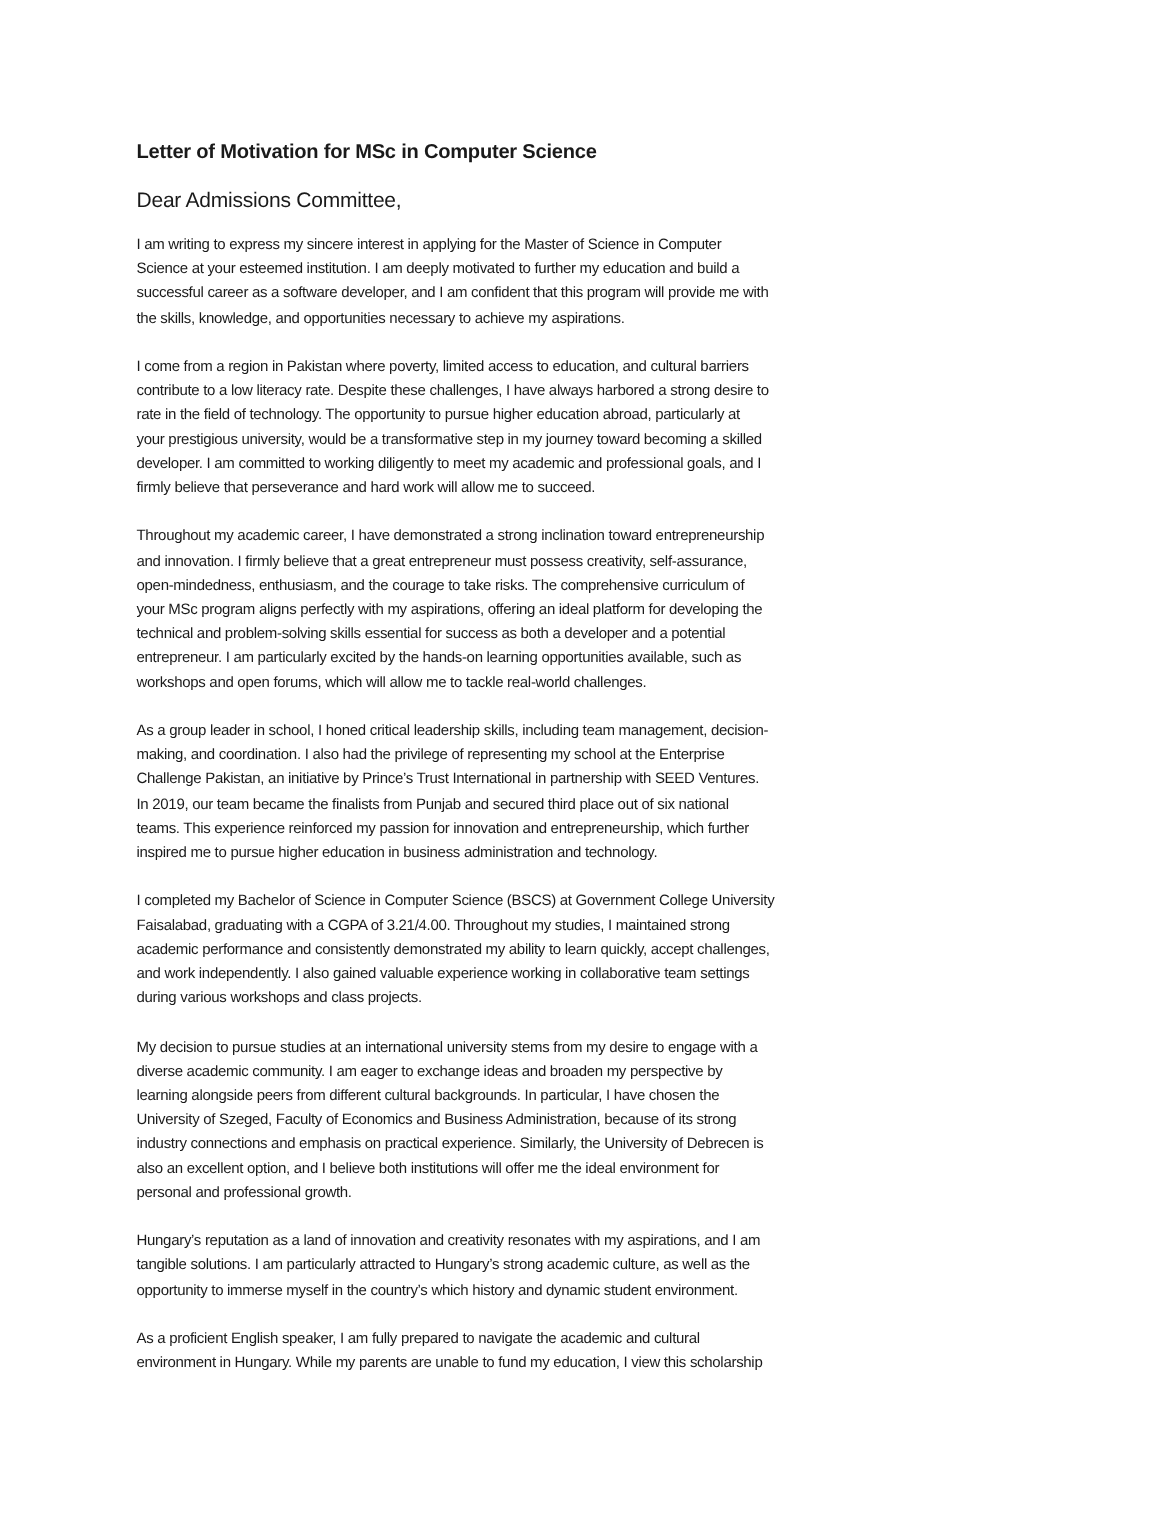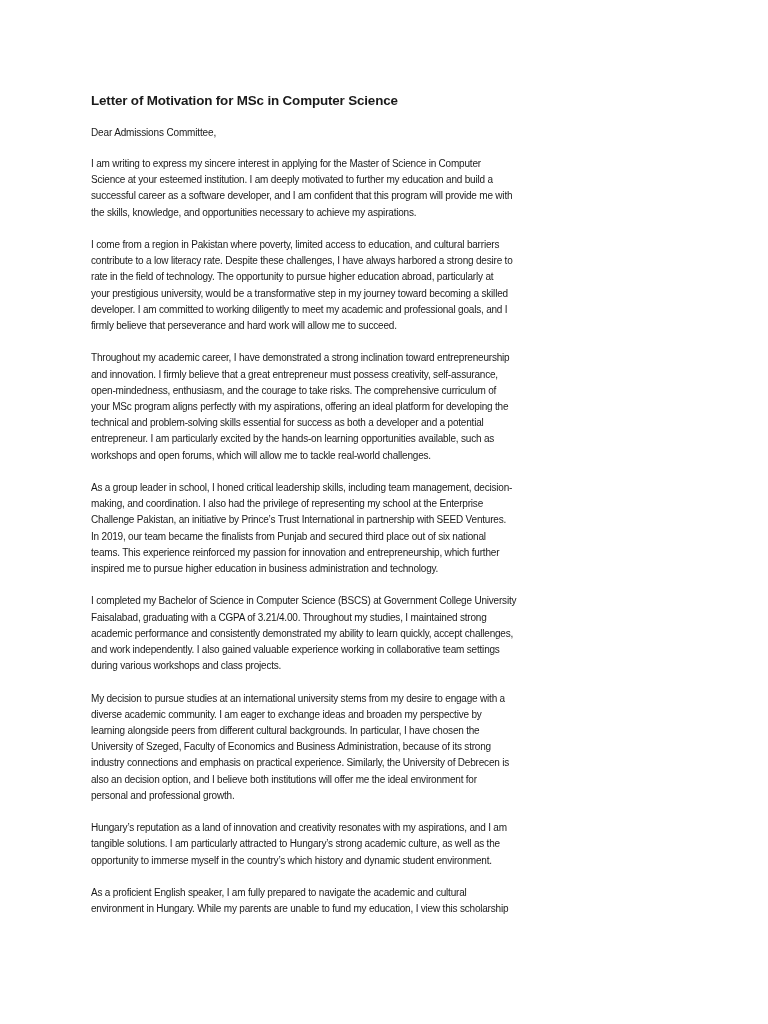--- a/index.html
+++ b/index.html
@@ -38,7 +38,7 @@
       white-space: nowrap;
     }
     .salutation {
-      font-size: 10px;
+      font-size: 14px;
       line-height: 16px;
       margin: 0 0 15px 0;
       letter-spacing: -0.15px;

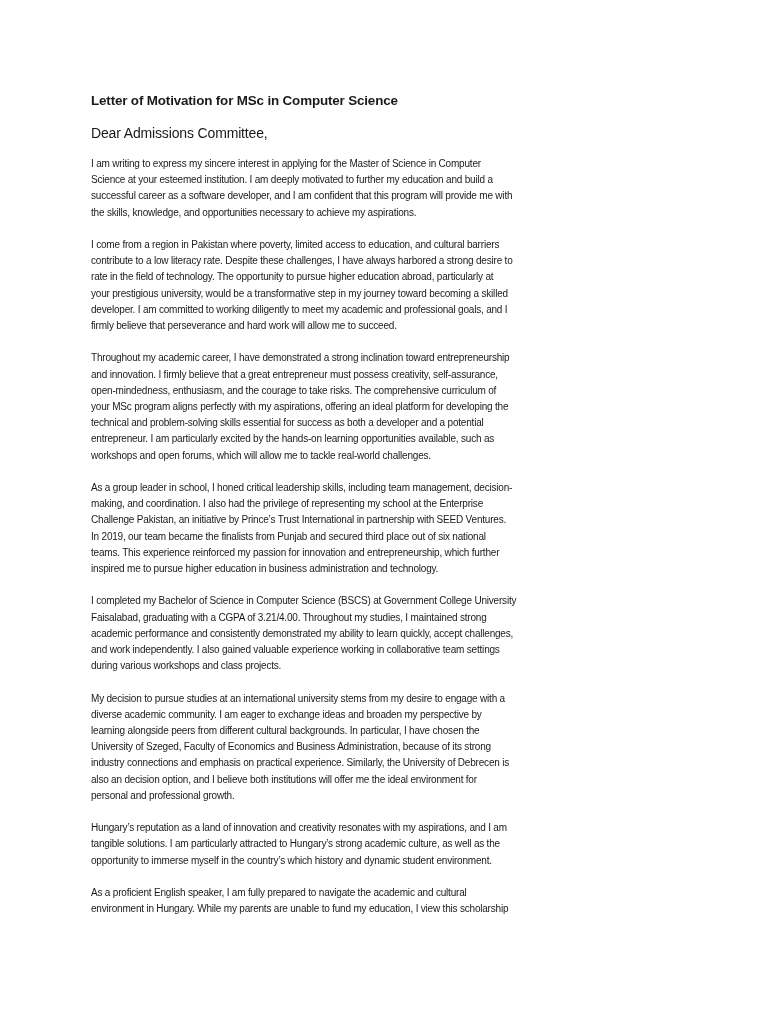--- a/index.html
+++ b/index.html
@@ -112,7 +112,7 @@
       <span class="line">learning alongside peers from different cultural backgrounds. In particular, I have chosen the</span>
       <span class="line">University of Szeged, Faculty of Economics and Business Administration, because of its strong</span>
       <span class="line">industry connections and emphasis on practical experience. Similarly, the University of Debrecen is</span>
-      <span class="line">also an decision option, and I believe both institutions will offer me the ideal environment for</span>
+      <span class="line">also an excellent option, and I believe both institutions will offer me the ideal environment for</span>
       <span class="line">personal and professional growth.</span>
     </div>
 

